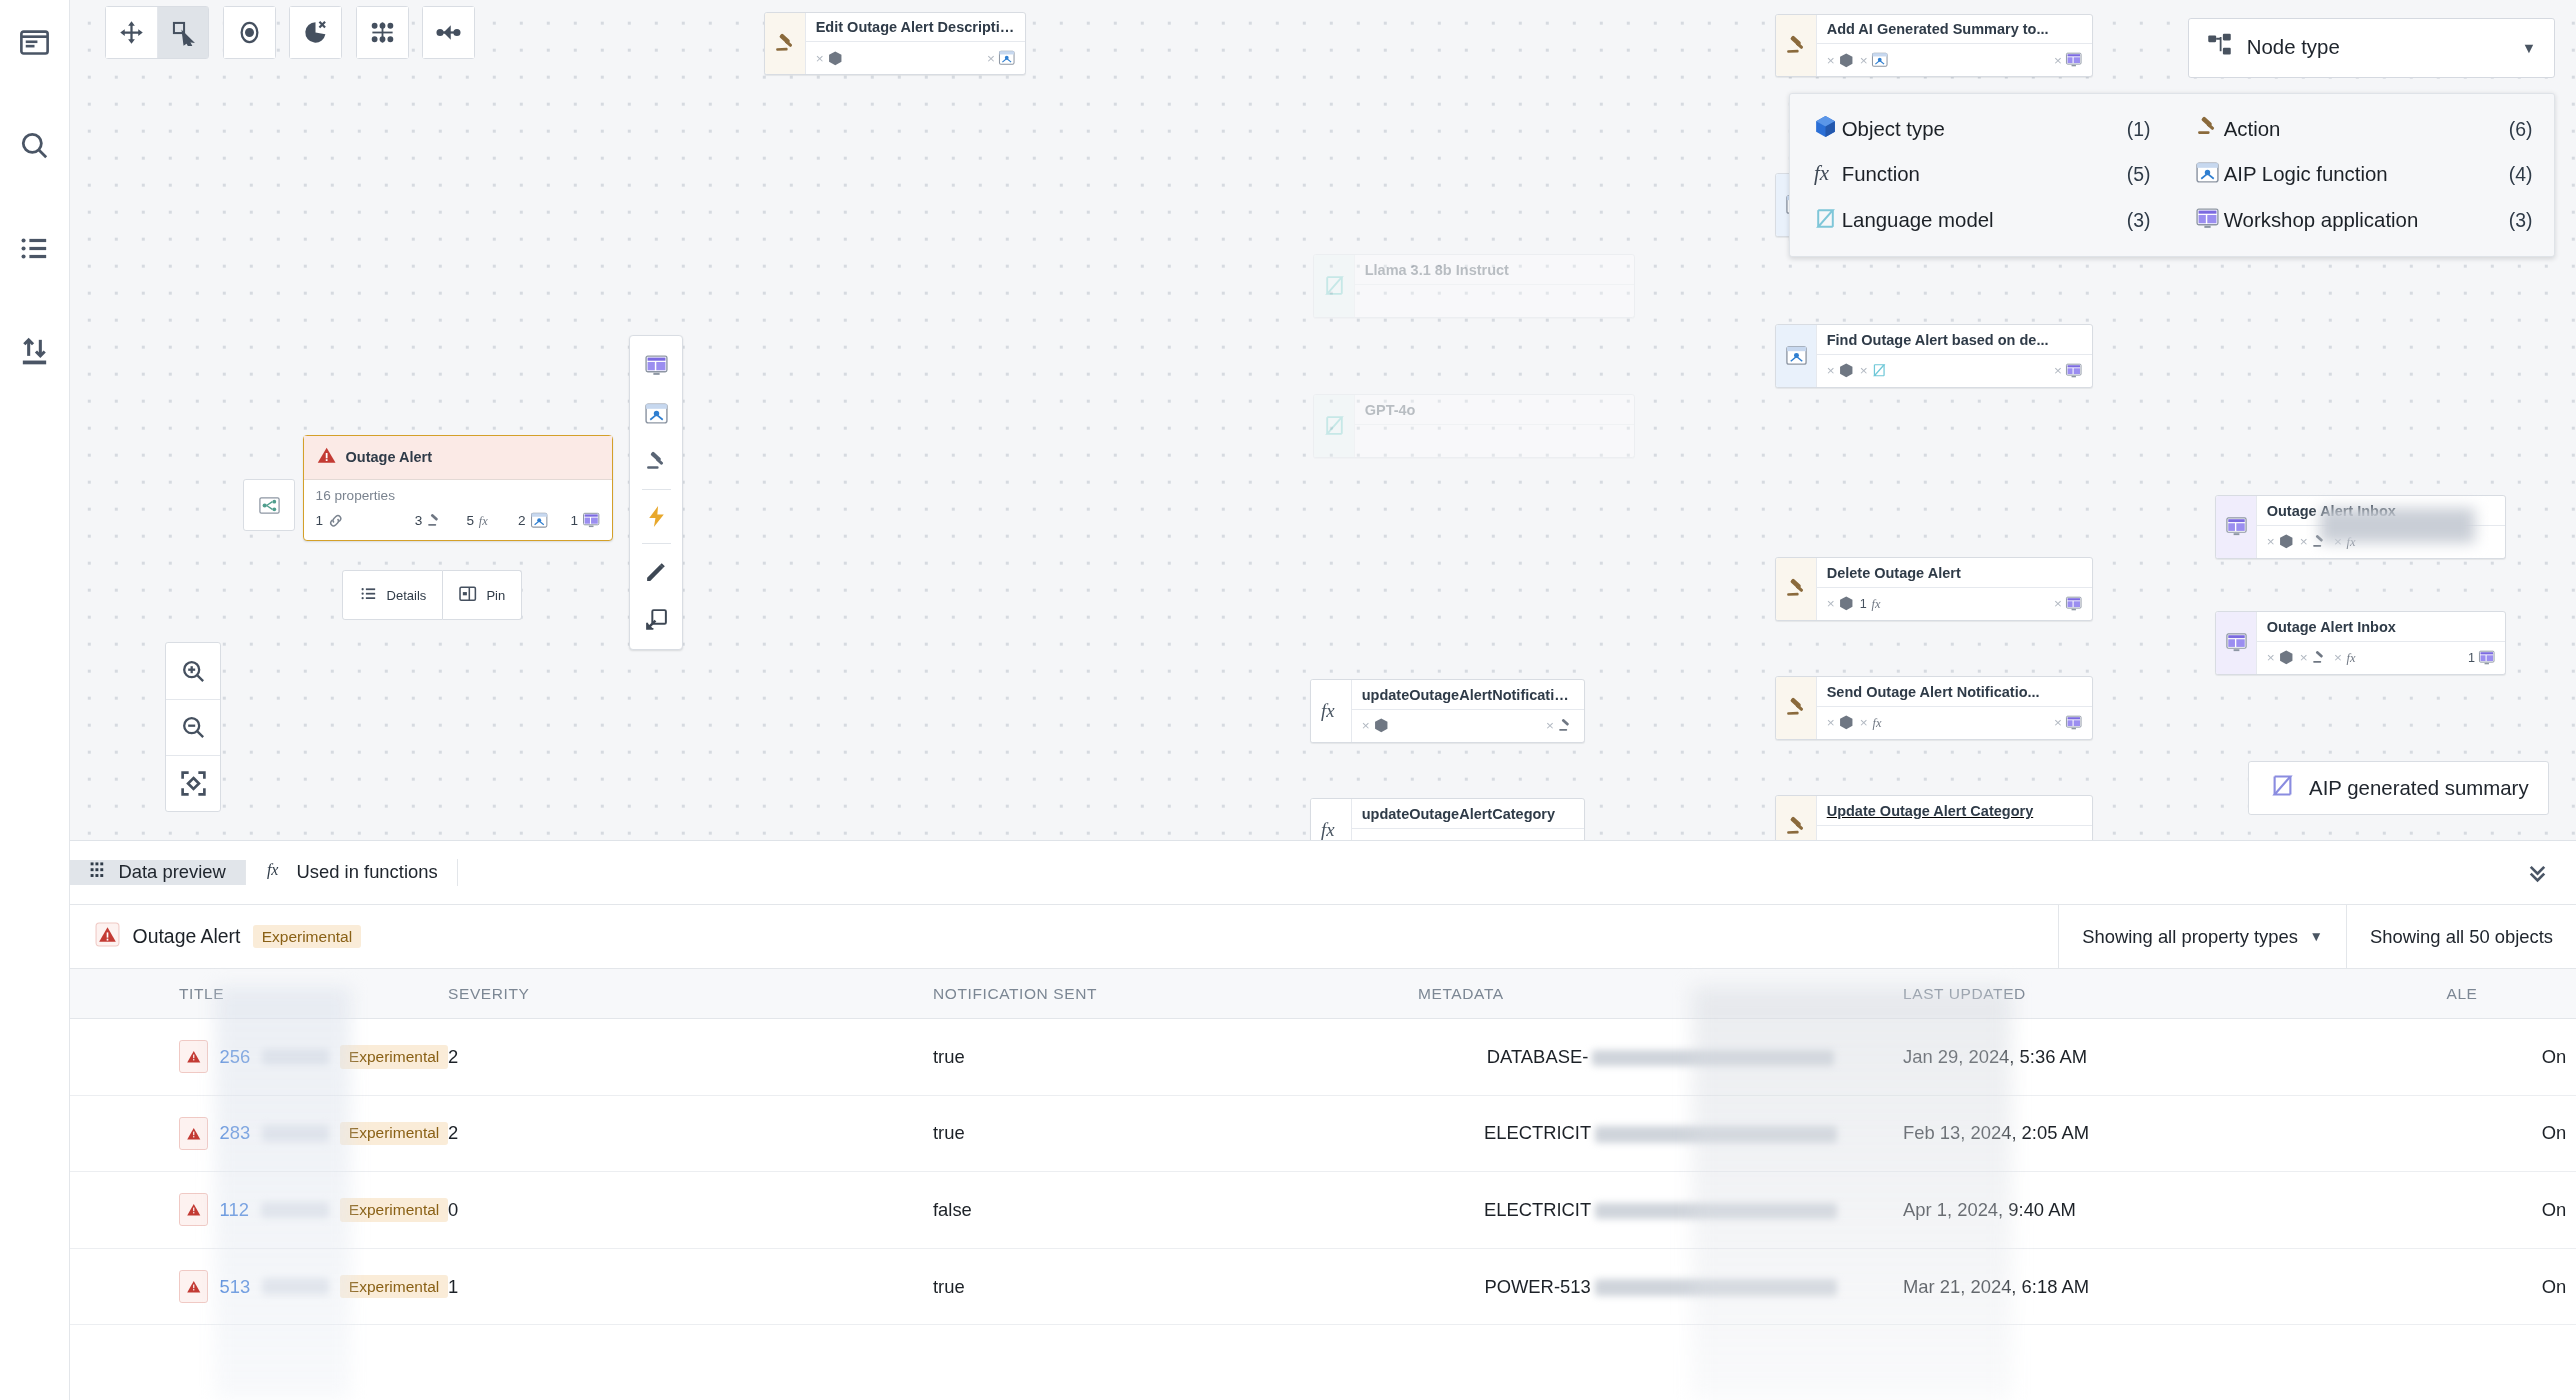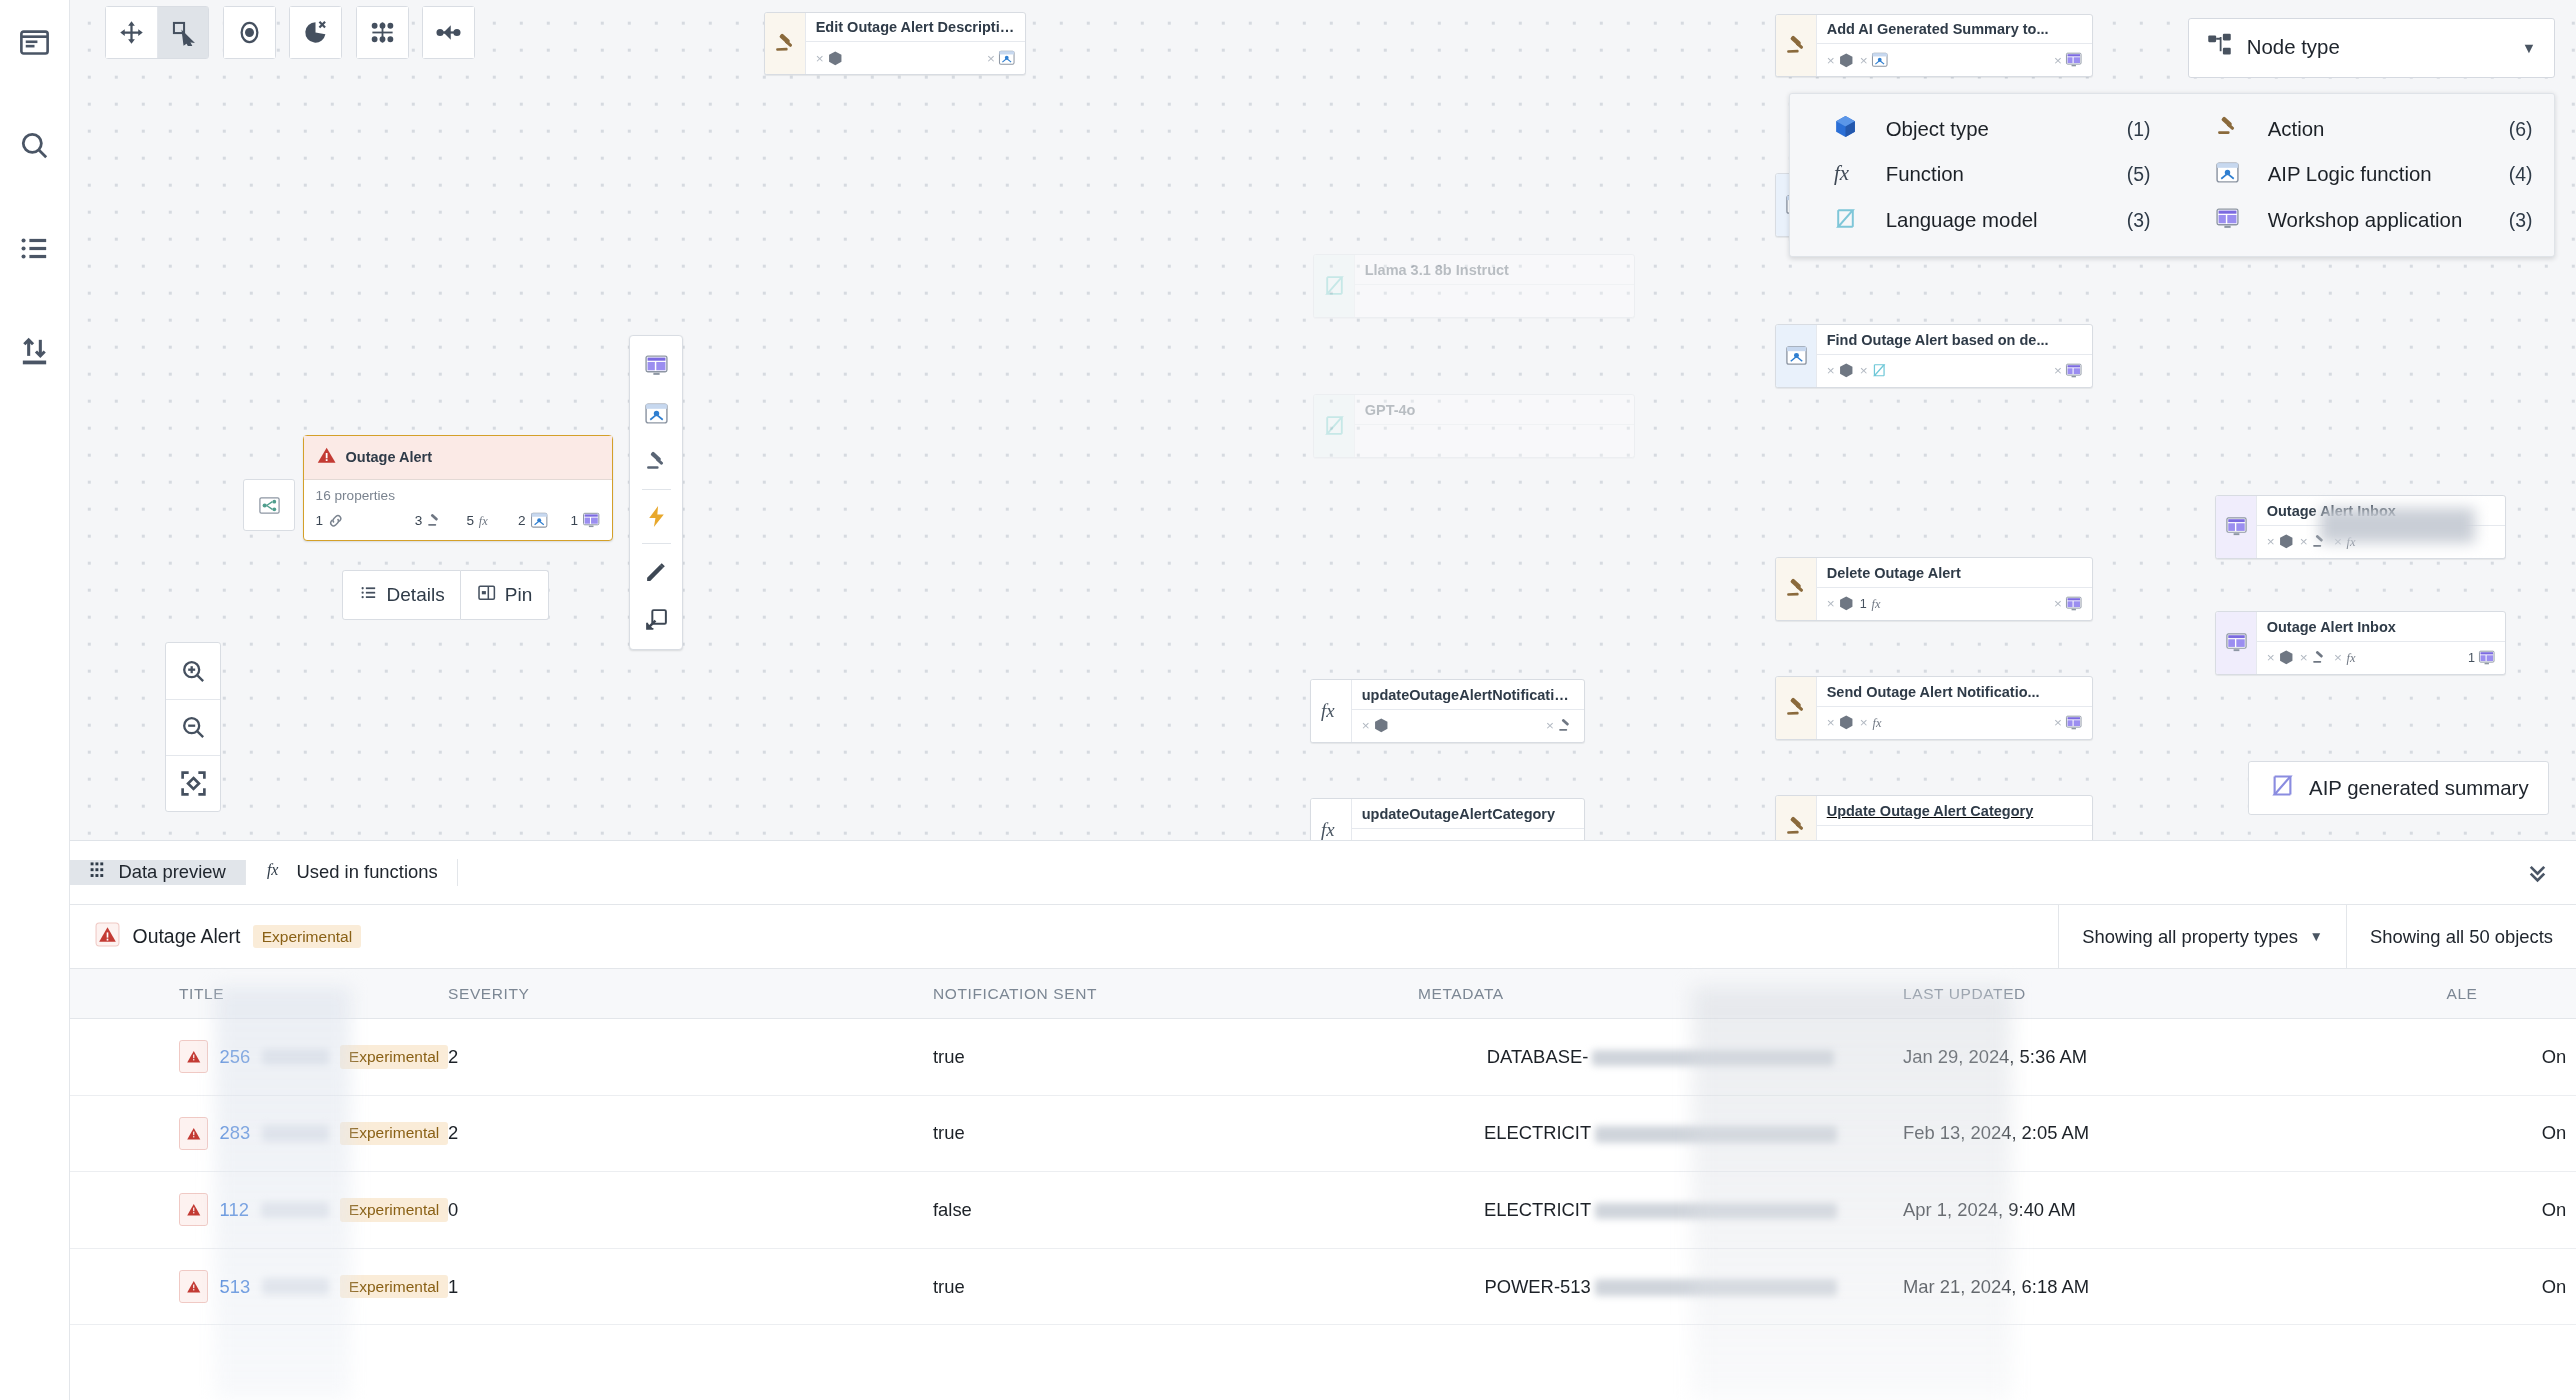--- a/index.html
+++ b/index.html
@@ -142,8 +142,8 @@
     display: grid; grid-template-columns: 1fr 1fr; column-gap: 0px; row-gap: 0px;
   }
   .nt-item {
-    display: flex; align-items: center; gap: 28px; padding: 7.8px 21.3px 7.8px 23px;
-    font-size: 20.4px; color: #1c2127; cursor: pointer; white-space: nowrap; margin-left: 20px;
+    display: flex; align-items: center; gap: 4px; padding: 7.8px 21.3px 7.8px 23px;
+    font-size: 20.4px; color: #1c2127; cursor: pointer; white-space: nowrap;
   }
   .nt-item .cnt { margin-left: auto; color: #2f3b48; font-size: 19.4px; }
 

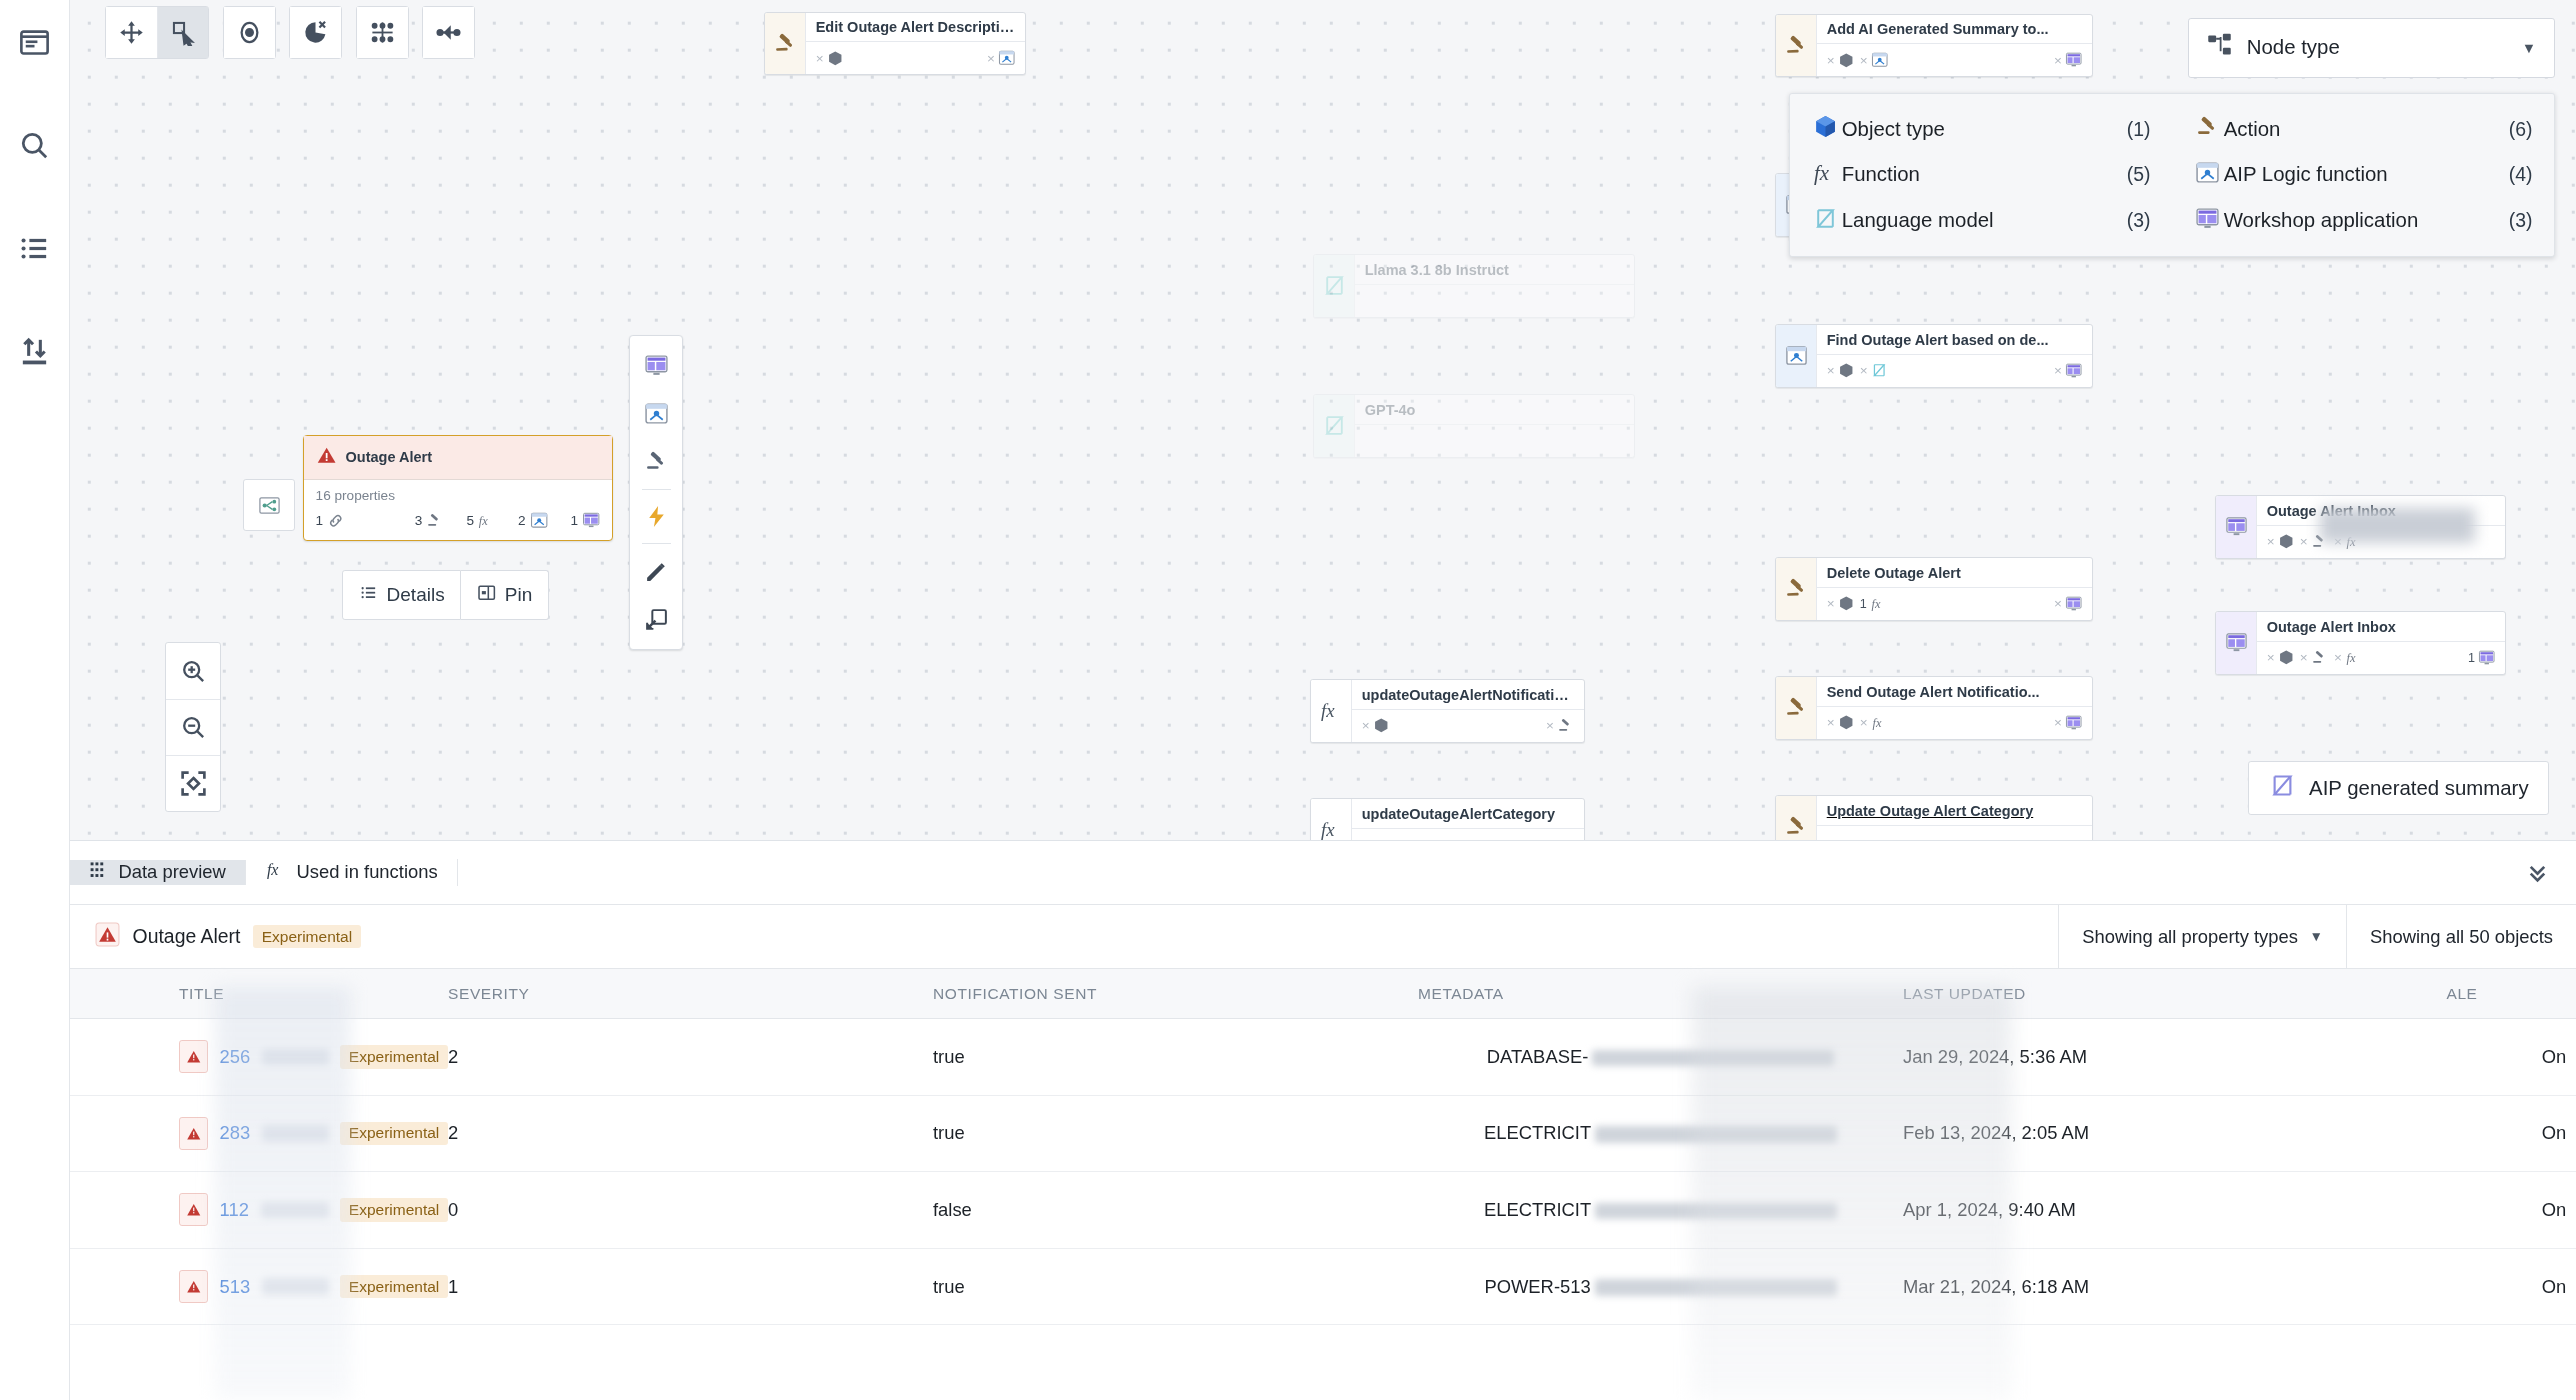--- a/index.html
+++ b/index.html
@@ -102,7 +102,7 @@
   .ot-actions { position: absolute; left: 272px; top: 570px; display: flex; z-index: 31; }
   .ot-btn {
     background: #fff; border: 1px solid #d9dde3; height: 50px; display: flex; align-items: center;
-    gap: 8.7px; padding: 0 15.5px; font-size: 19px; color: #2f3b48; cursor: pointer;
+    gap: 8.7px; padding: 0 15.5px; font-size: 13px; color: #2f3b48; cursor: pointer;
   }
   .ot-btn:first-child { border-radius: 2.9px 0 0 2.9px; }
   .ot-btn:last-child { border-radius: 0 2.9px 2.9px 0; border-left: none; }

